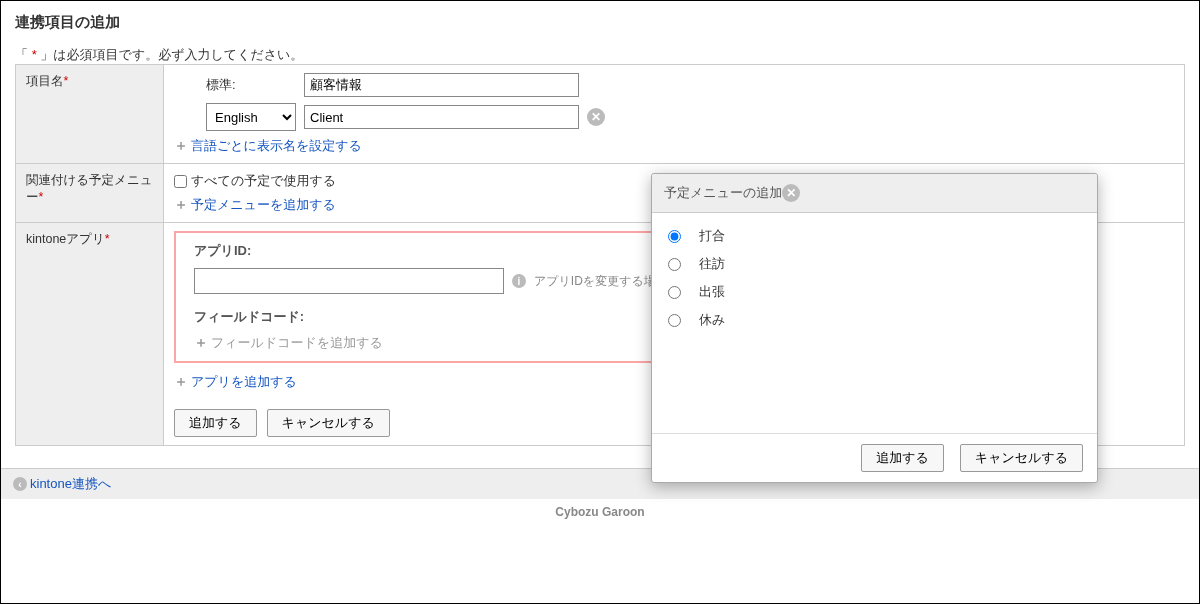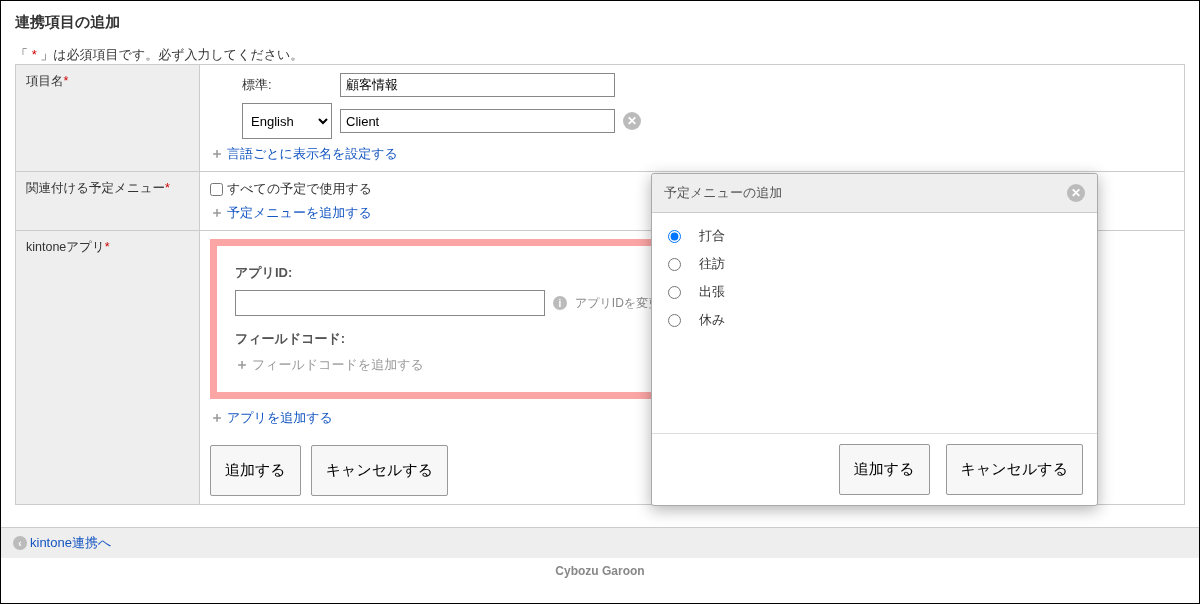--- a/index.html
+++ b/index.html
@@ -11,7 +11,7 @@
     .required-note .star { color: #c00; }
     table.form-table { border-collapse: collapse; width: 100%; }
     table.form-table td { border: 1px solid #ccc; vertical-align: top; padding: 8px 10px; }
-    td.label-cell { background: #eee; width: 184px; font-size: 12.5px; }
+    td.label-cell { background: #eee; width: 148px; font-size: 12.5px; }
     td.label-cell .star { color: #c00; }
     .row-inline { display: flex; align-items: center; gap: 8px; margin-bottom: 6px; margin-left: 32px; }
     .label-fixed { display: inline-block; width: 90px; }

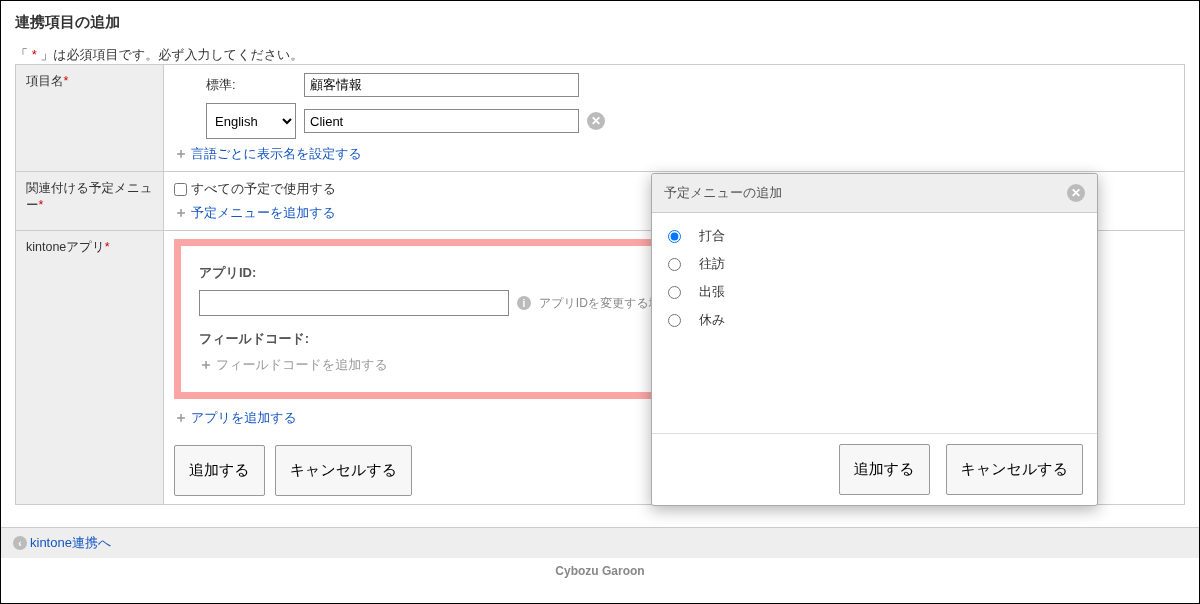--- a/index.html
+++ b/index.html
@@ -16,7 +16,7 @@
     .row-inline { display: flex; align-items: center; gap: 8px; margin-bottom: 6px; margin-left: 32px; }
     .label-fixed { display: inline-block; width: 90px; }
     input.text { border: 1px solid #888; padding: 3px 5px; font-size: 13px; height: 24px; width: 275px; }
-    select { border: 1px solid #888; padding: 2px 4px; font-size: 13px; height: 36px; width: 90px; background: #fff; }
+    select { border: 1px solid #888; padding: 2px 4px; font-size: 13px; height: 28px; width: 90px; background: #fff; }
     .close-circle { width: 18px; height: 18px; border-radius: 50%; background: #bbb; color: #fff; display: inline-flex; align-items: center; justify-content: center; font-size: 12px; font-weight: bold; cursor: pointer; }
     .add-link { color: #1455c0; font-size: 13px; cursor: pointer; display: inline-flex; align-items: center; }
     .add-link.disabled { color: #999; cursor: default; }

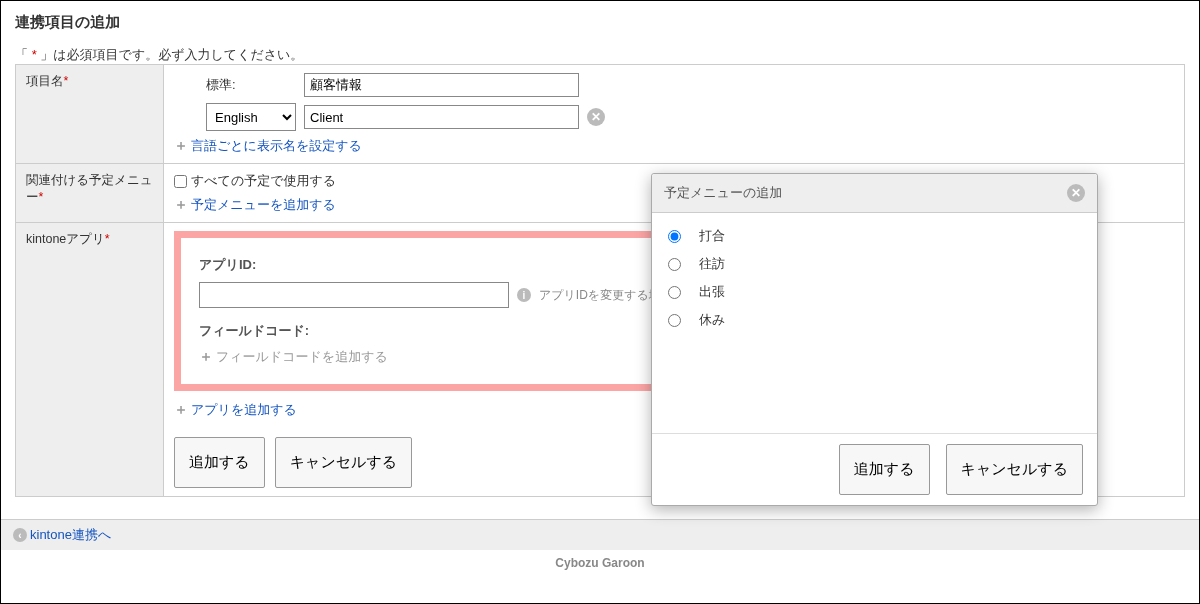--- a/index.html
+++ b/index.html
@@ -36,7 +36,7 @@
     .brand { text-align: center; color: #888; font-size: 12px; padding: 6px 0; font-weight: bold; }
     
     .modal { position: absolute; left: 650px; top: 172px; width: 447px; background: #fff; border: 1px solid #aaa; box-shadow: 0 4px 16px rgba(0,0,0,0.3); border-radius: 3px; }
-    .modal-header { background: #eee; border-bottom: 1px solid #ccc; padding: 10px 12px; display: flex; justify-content: space-between; align-items: center; border-radius: 3px 3px 0 0; }
+    .modal-header { background: #eee; border-bottom: 1px solid #ccc; padding: 10px 12px; display: flex; align-items: center; border-radius: 3px 3px 0 0; }
     .modal-title { font-size: 13px; color: #555; }
     .modal-body { padding: 14px 16px 20px 16px; min-height: 220px; }
     .radio-item { display: flex; align-items: center; gap: 18px; margin-bottom: 10px; font-size: 13px; }

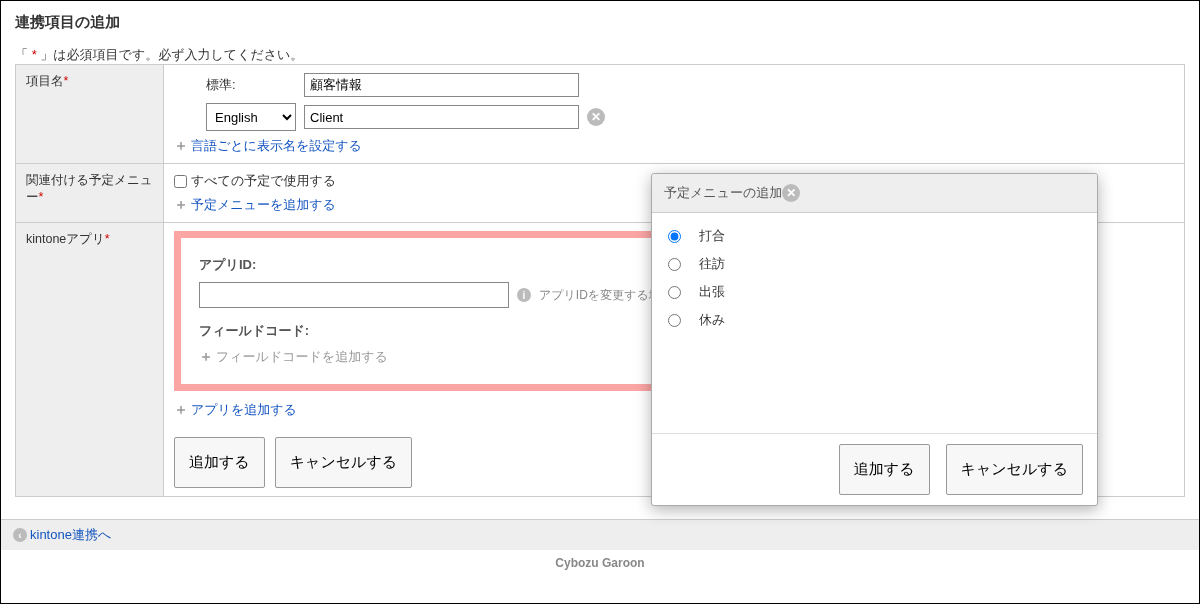--- a/index.html
+++ b/index.html
@@ -22,7 +22,7 @@
     .add-link.disabled { color: #999; cursor: default; }
     .plus-icon { color: #999; font-weight: bold; margin-right: 3px; font-size: 14px; }
     .checkbox-line { display: flex; align-items: center; gap: 4px; margin-bottom: 6px; }
-    .app-box { border: 7px solid #fca5a5; padding: 18px 18px; width: 640px; }
+    .app-box { border: 2px solid #fca5a5; padding: 9px 18px; width: 640px; }
     .app-box .section-label { font-weight: bold; margin-bottom: 8px; color: #555; }
     .app-id-row { display: flex; align-items: center; gap: 8px; }
     input.app-id-input { border: 1px solid #888; padding: 3px 5px; font-size: 13px; height: 26px; width: 310px; }

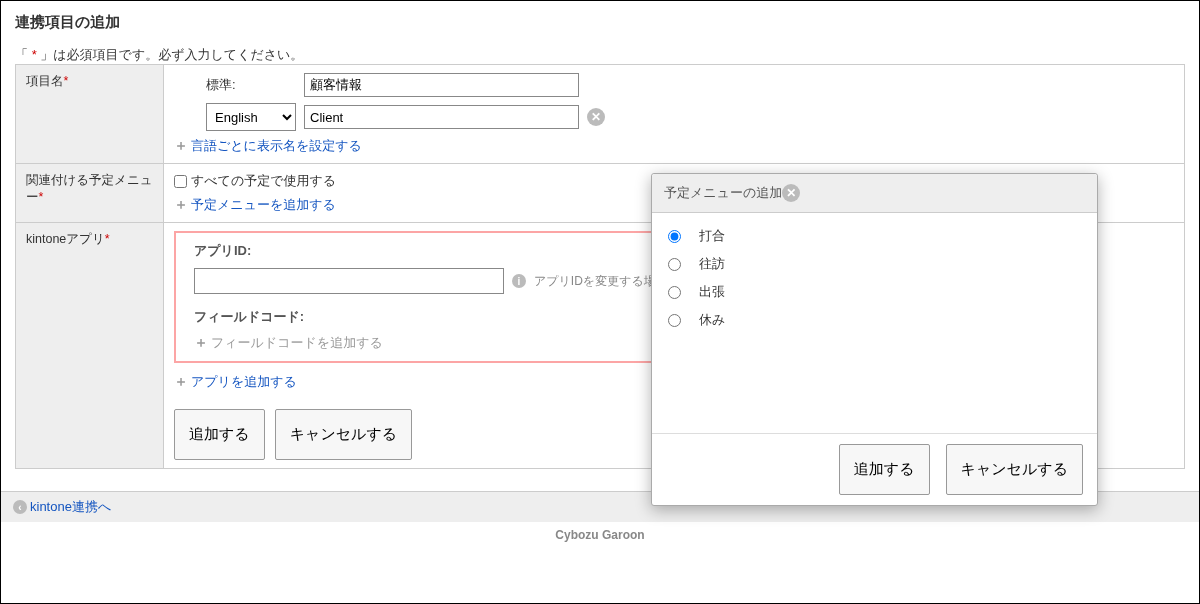--- a/index.html
+++ b/index.html
@@ -29,7 +29,7 @@
     .info-icon { width: 14px; height: 14px; border-radius: 50%; background: #bbb; color: #fff; display: inline-flex; align-items: center; justify-content: center; font-size: 10px; font-weight: bold; }
     .info-text { color: #888; font-size: 12px; }
     .btn-row { margin-top: 18px; display: flex; gap: 10px; }
-    button.btn { border: 1px solid #999; background: #f7f7f7; padding: 15px 14px; font-size: 15px; cursor: pointer; border-radius: 2px; }
+    button.btn { border: 1px solid #999; background: #f7f7f7; padding: 4px 14px; font-size: 13px; cursor: pointer; border-radius: 2px; }
     .footer-bar { background: #eee; border-top: 1px solid #ccc; padding: 6px 12px; margin-top: 22px; }
     .back-link { color: #1455c0; font-size: 13px; cursor: pointer; display: inline-flex; align-items: center; gap: 3px; }
     .back-chevron { width: 14px; height: 14px; border-radius: 50%; background: #bbb; color: #fff; display: inline-flex; align-items: center; justify-content: center; font-size: 10px; font-weight: bold; }

